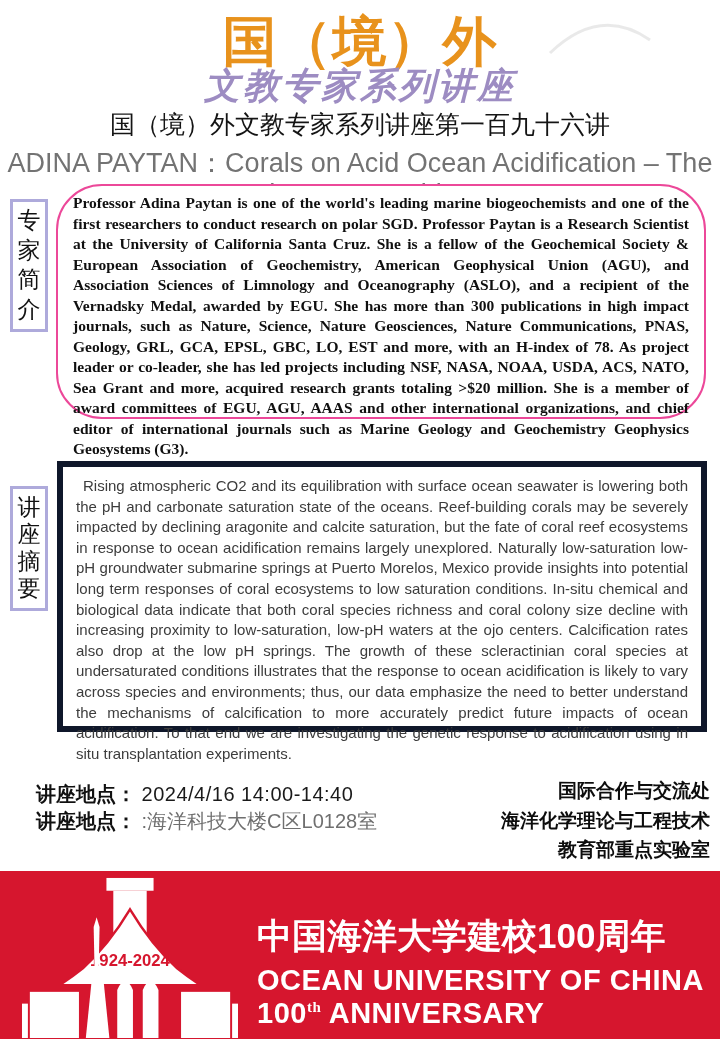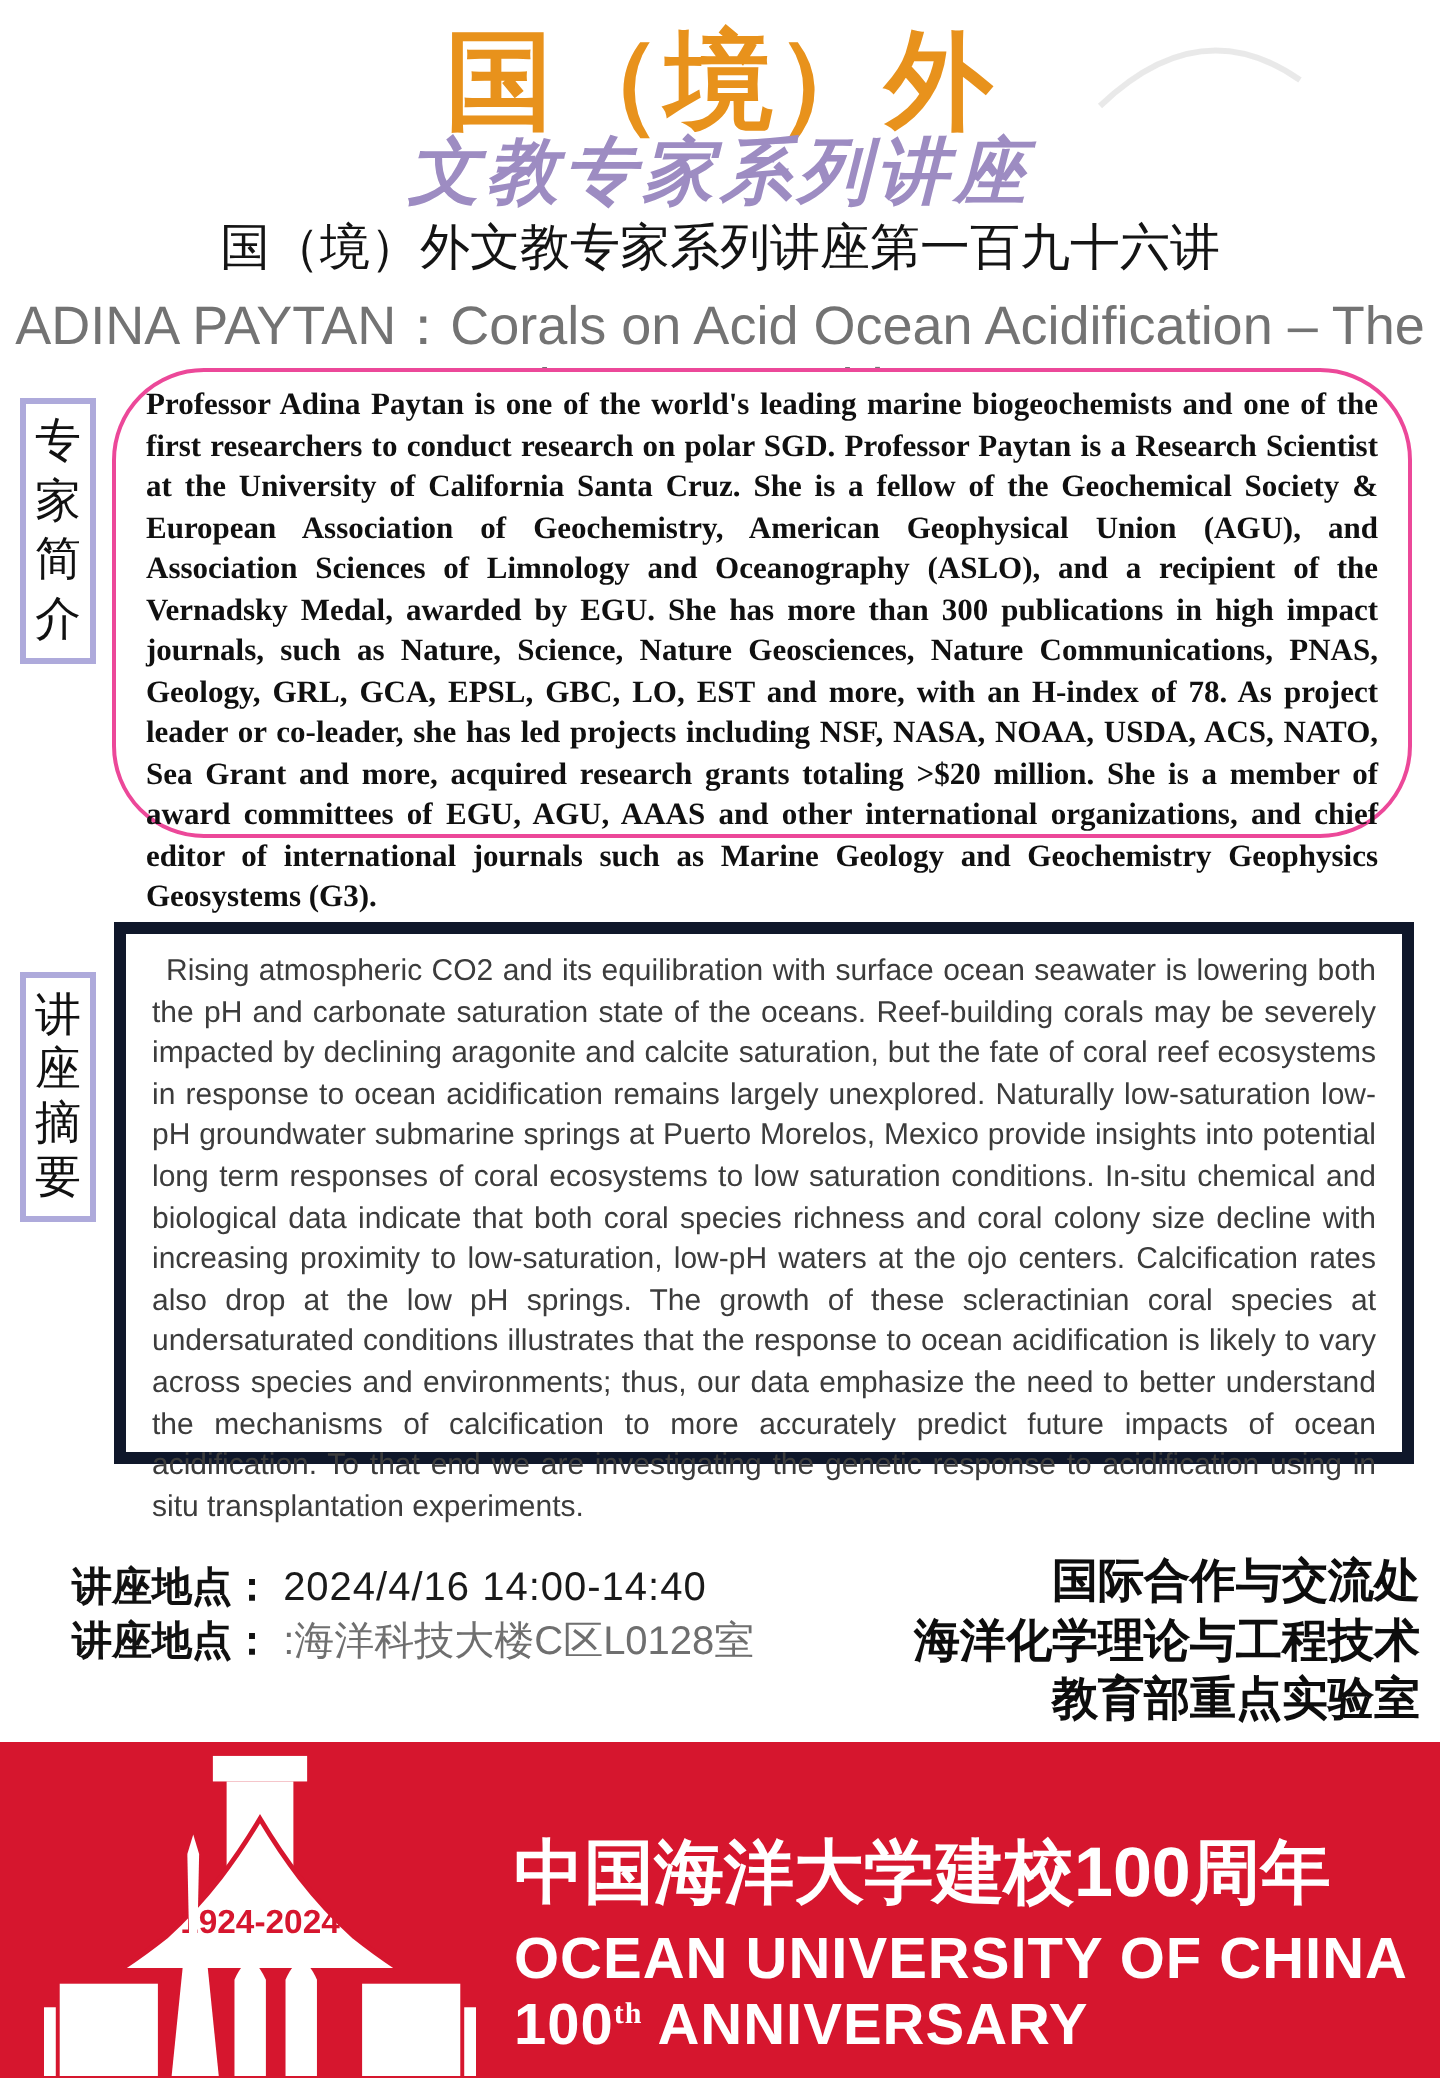--- a/index.html
+++ b/index.html
@@ -77,7 +77,7 @@
   .organizer {
     position:absolute; right:10px; top:776px; text-align:right;
     font-family:"Liberation Serif", serif; font-weight:bold; color:#0d0d0d;
-    font-size:23px; line-height:29.5px;
+    font-size:19px; line-height:29.5px;
   }
 
   

